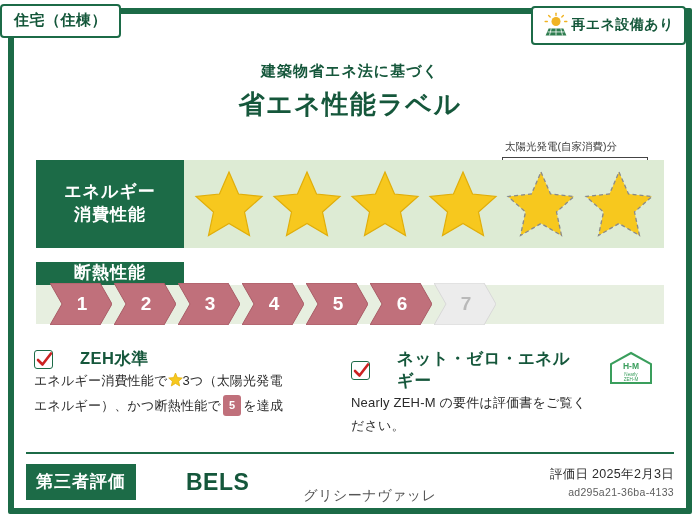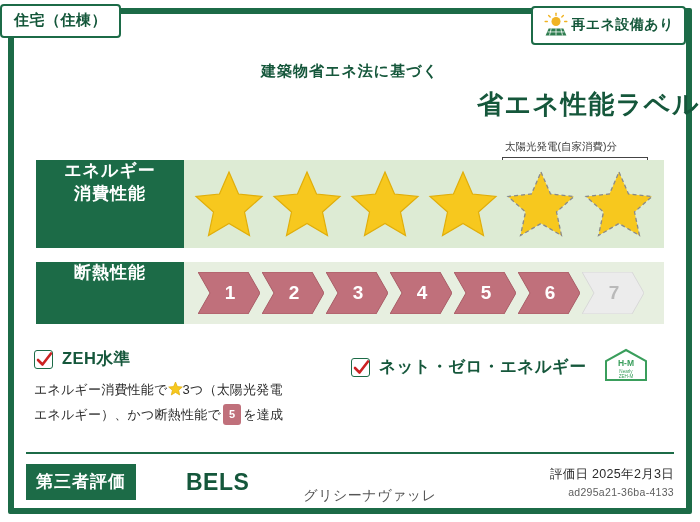--- a/index.html
+++ b/index.html
@@ -78,7 +78,7 @@
   .title-large {
     position: absolute;
     top: 87px; left: 0; width: 700px;
-    text-align: right;
+    text-align: center;
     font-size: 26px;
     font-weight: bold;
     color: #15573b;

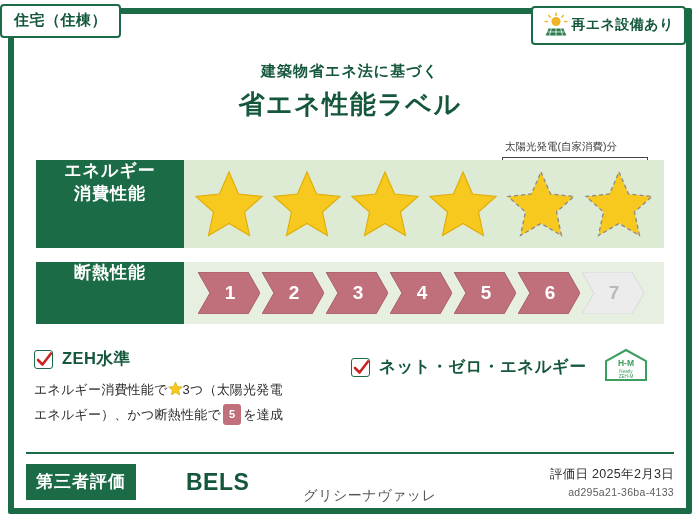--- a/index.html
+++ b/index.html
@@ -100,6 +100,7 @@
     display: flex;
     flex-direction: column;
     align-items: center;
+    justify-content: center;
     font-size: 17px;
     font-weight: bold;
     letter-spacing: 1px;

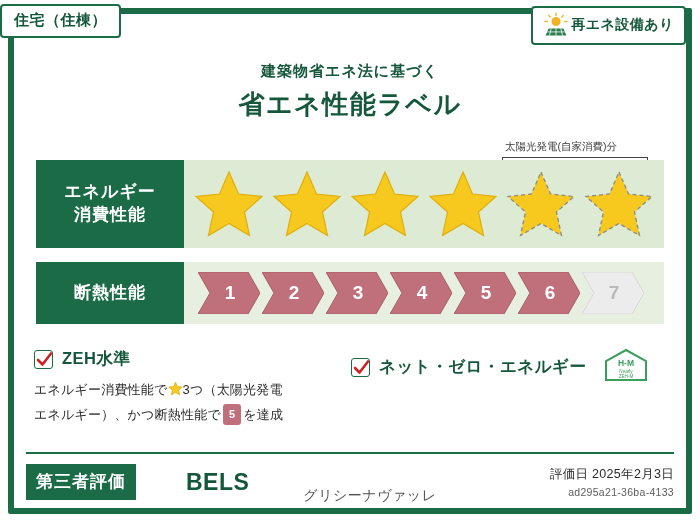--- a/index.html
+++ b/index.html
@@ -91,7 +91,7 @@
     align-items: stretch;
   }
   .row-energy { left: 36px; top: 160px; width: 628px; height: 88px; }
-  .row-insul  { left: 36px; top: 262px; width: 628px; height: 62px; }
+  .row-insul  { left: 36px; top: 262px; width: 628px; height: 62px; flex-direction: column; }
 
   .row-label {
     width: 148px;

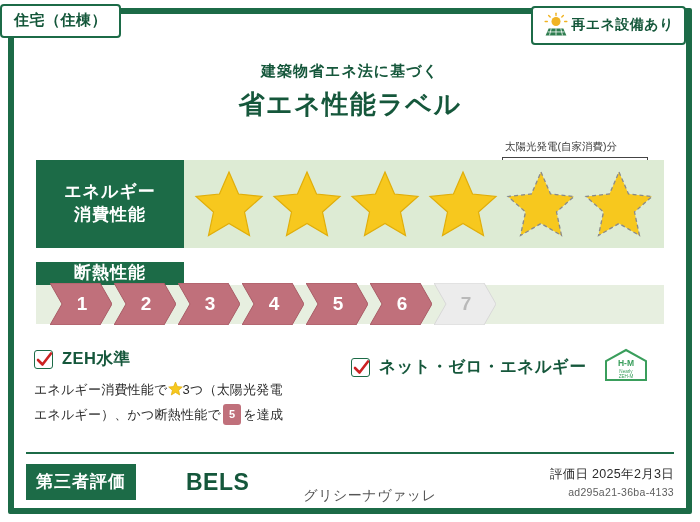--- a/index.html
+++ b/index.html
@@ -190,8 +190,7 @@
   .claim-head {
     display: flex;
     align-items: center;
-    gap: 9px;
-    margin-bottom: 9px;
+    gap: 27px;
   }
   .check {
     width: 19px; height: 19px;

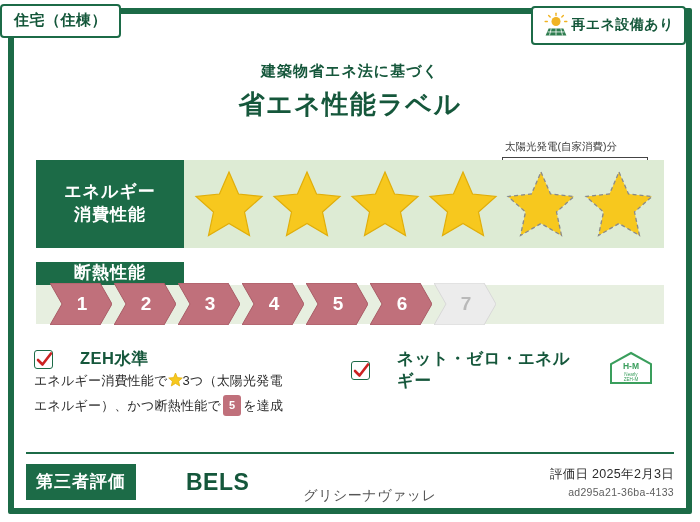--- a/index.html
+++ b/index.html
@@ -449,6 +449,10 @@
           </svg>
         </span>
       </div>
+      <div class="claim-text">
+        <span>Nearly ZEH-M の要件は評価書をご覧く</span><br>
+        <span>ださい。</span>
+      </div>
     </div>
 
   </div>

